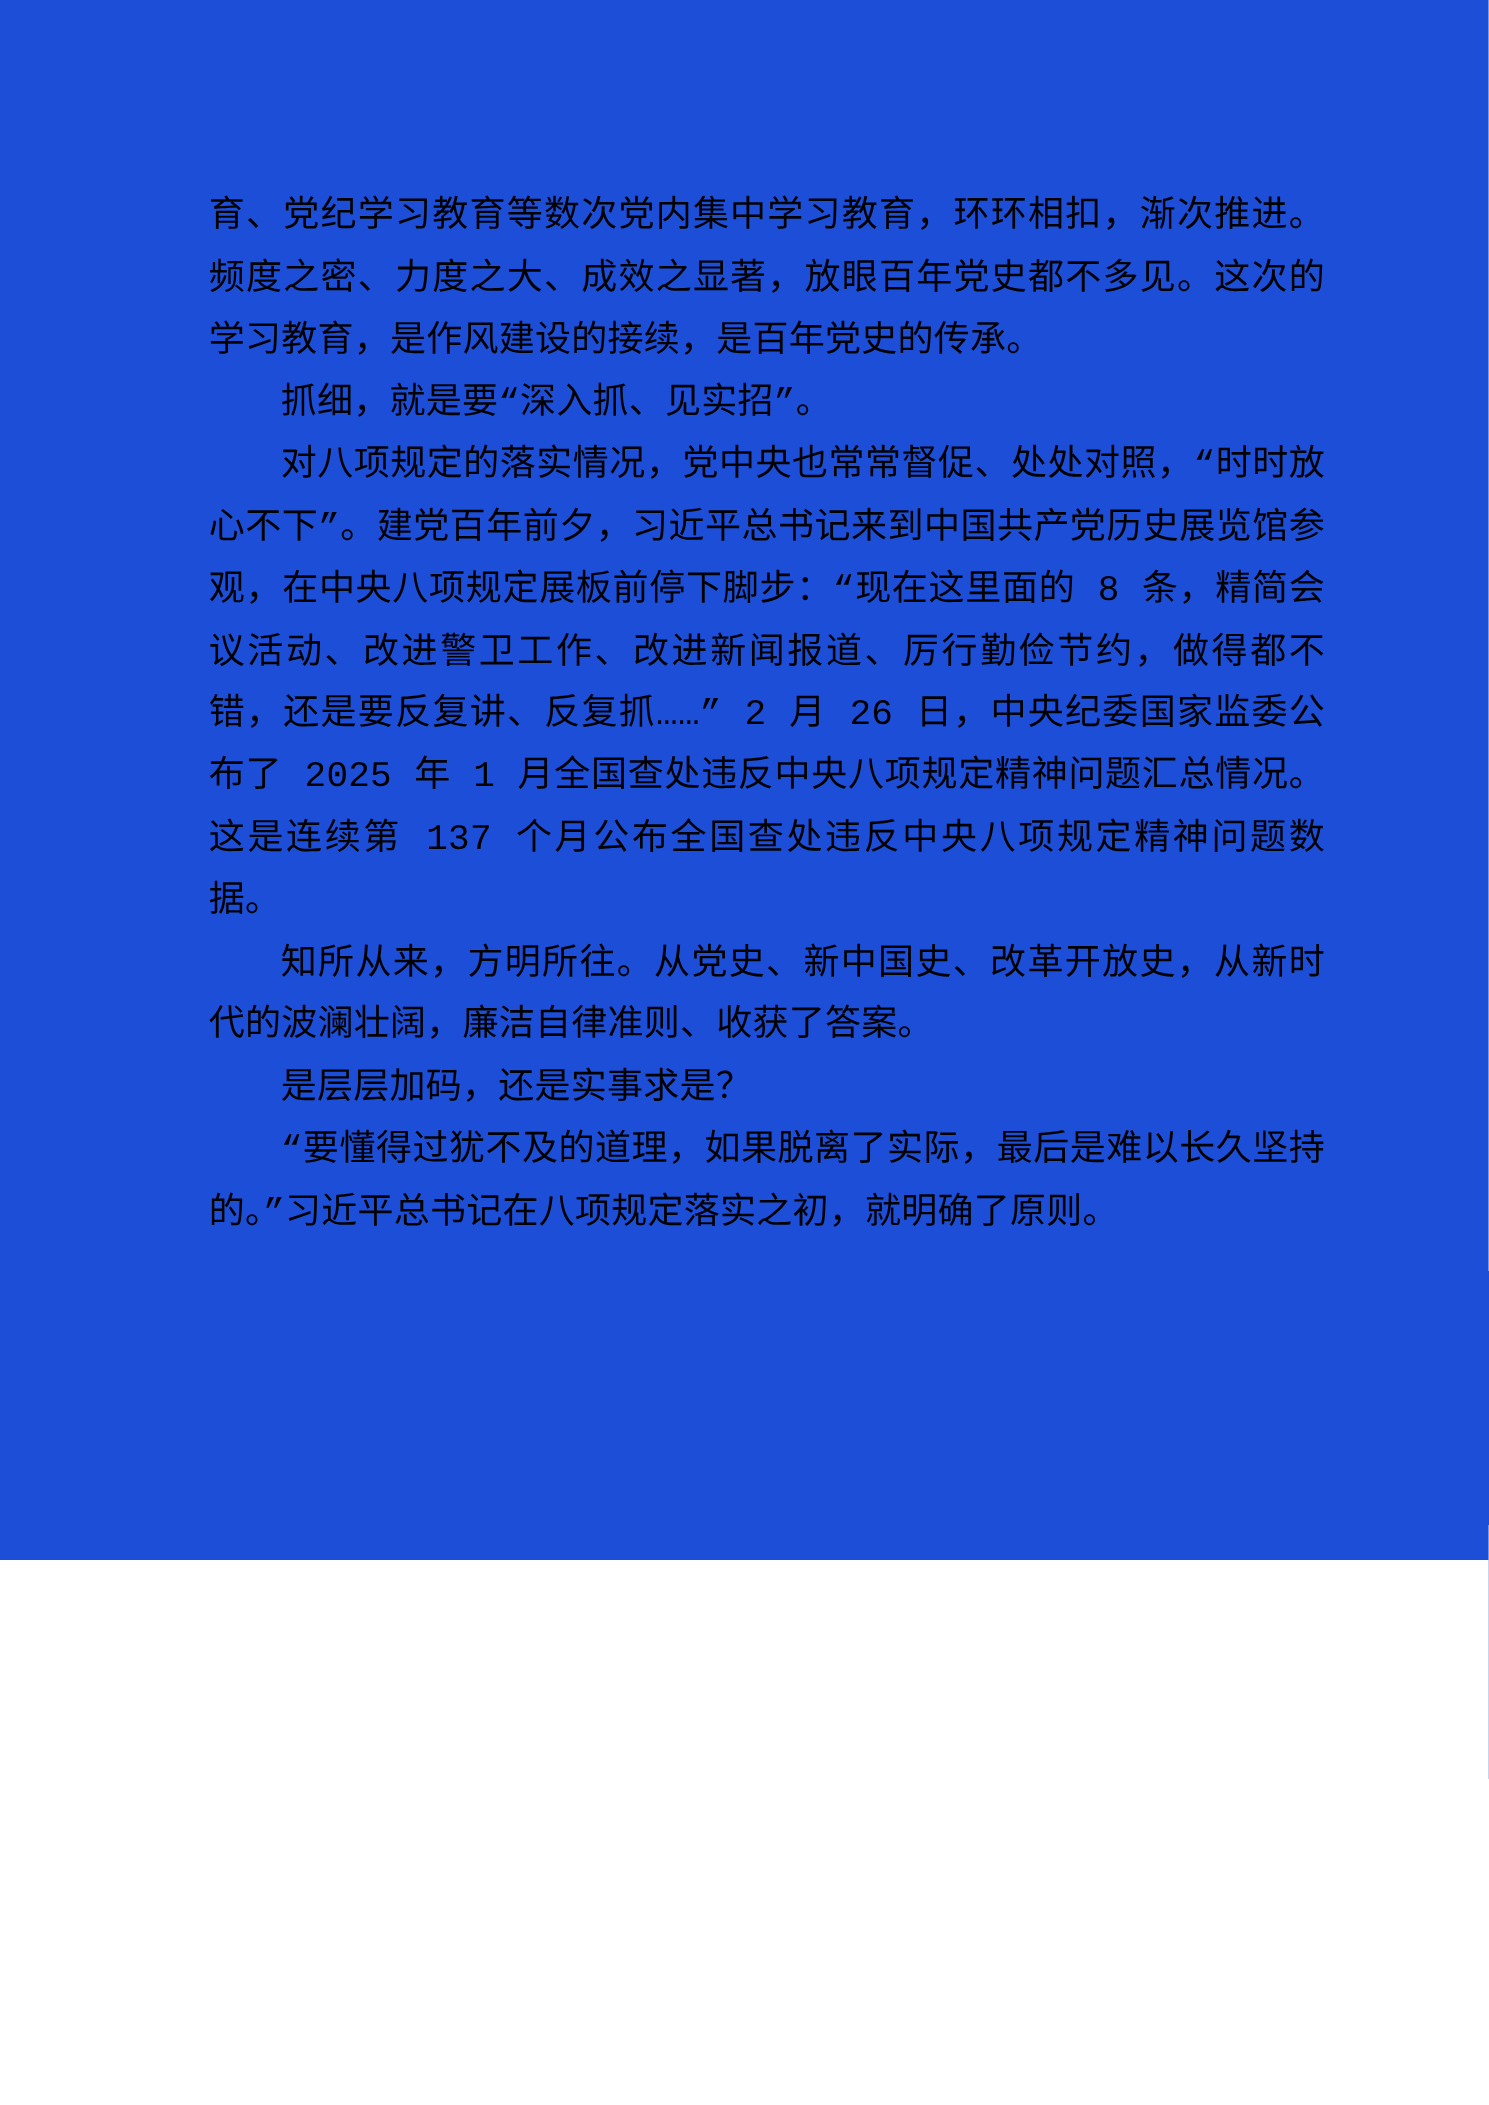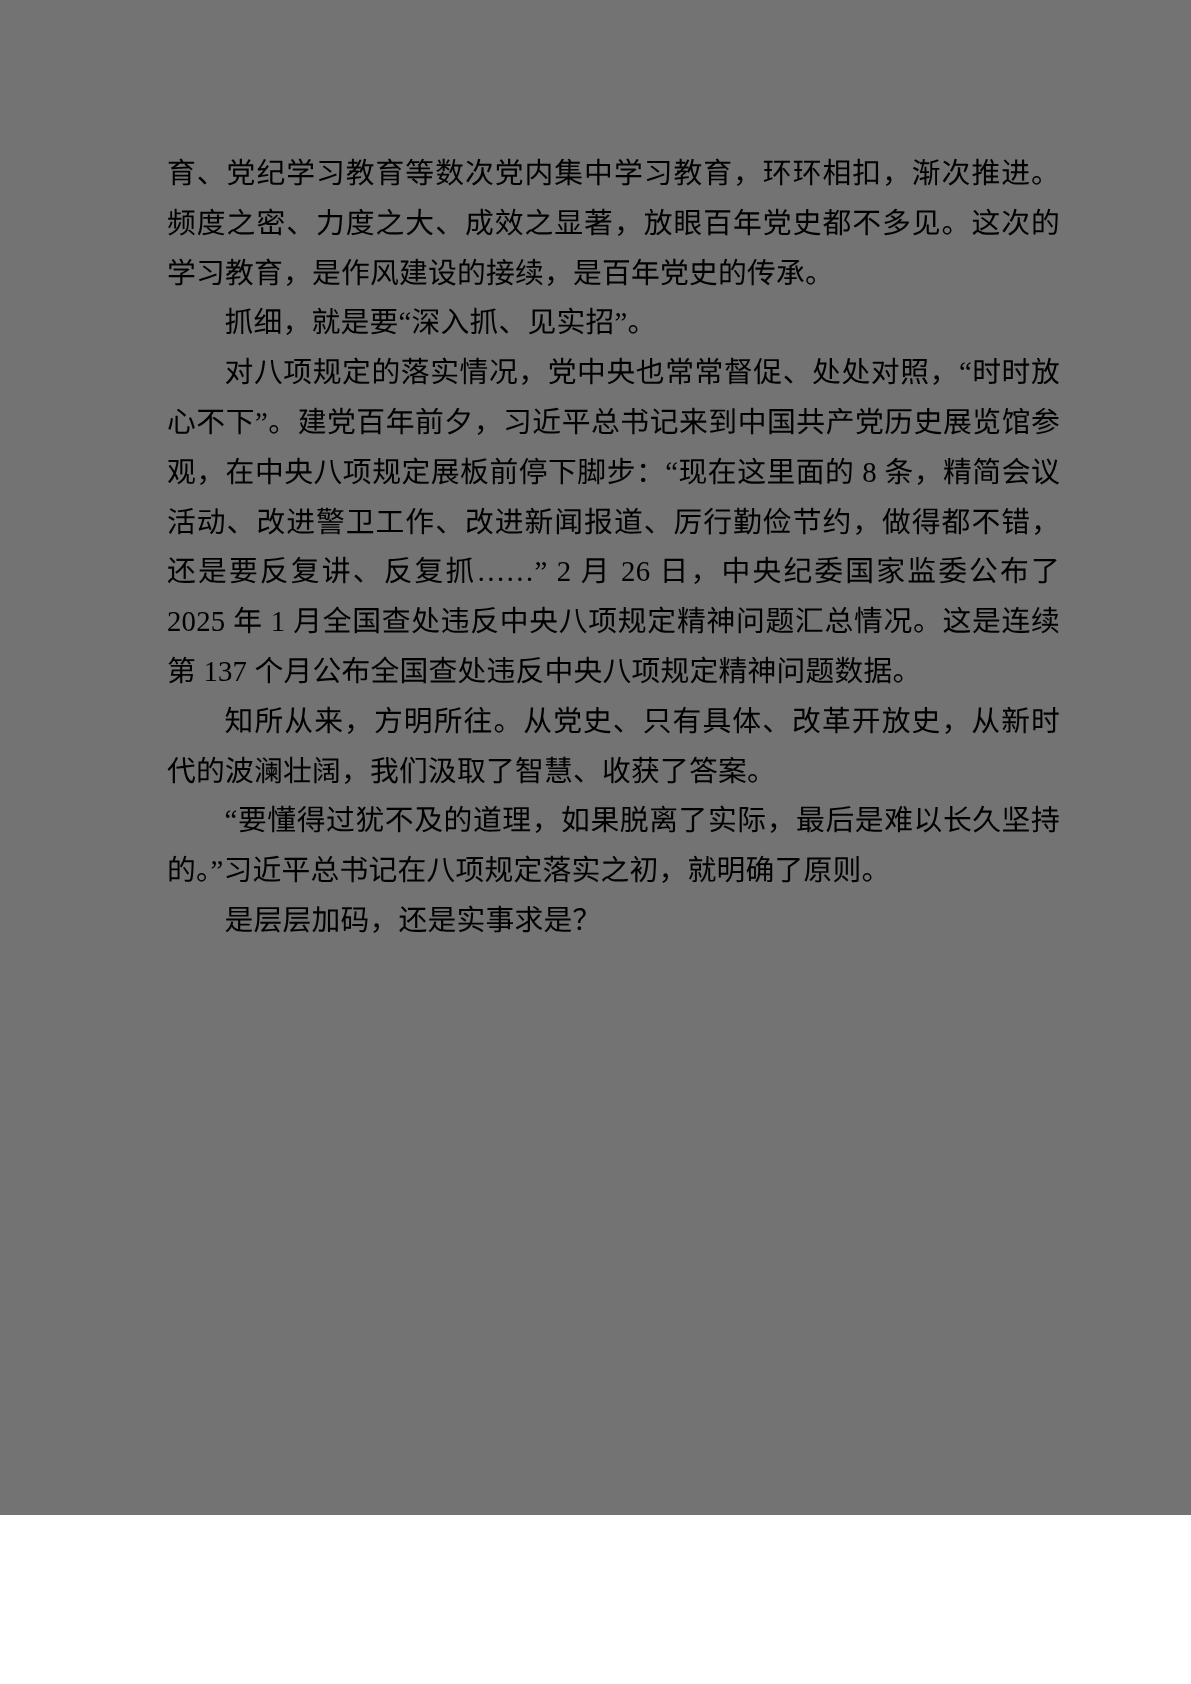--- a/index.html
+++ b/index.html
@@ -10,10 +10,10 @@
   .page {
     position: relative;
     width: 1191px;
-    height: 1515px;
-    background: #737373;
+    height: 1248px;
+    background: #1d4ed8;
     overflow: hidden;
-    font-family: Liberation Serif, serif;
+    font-family: Liberation Mono, monospace;
     color: #000000;
   }
   .text-body {

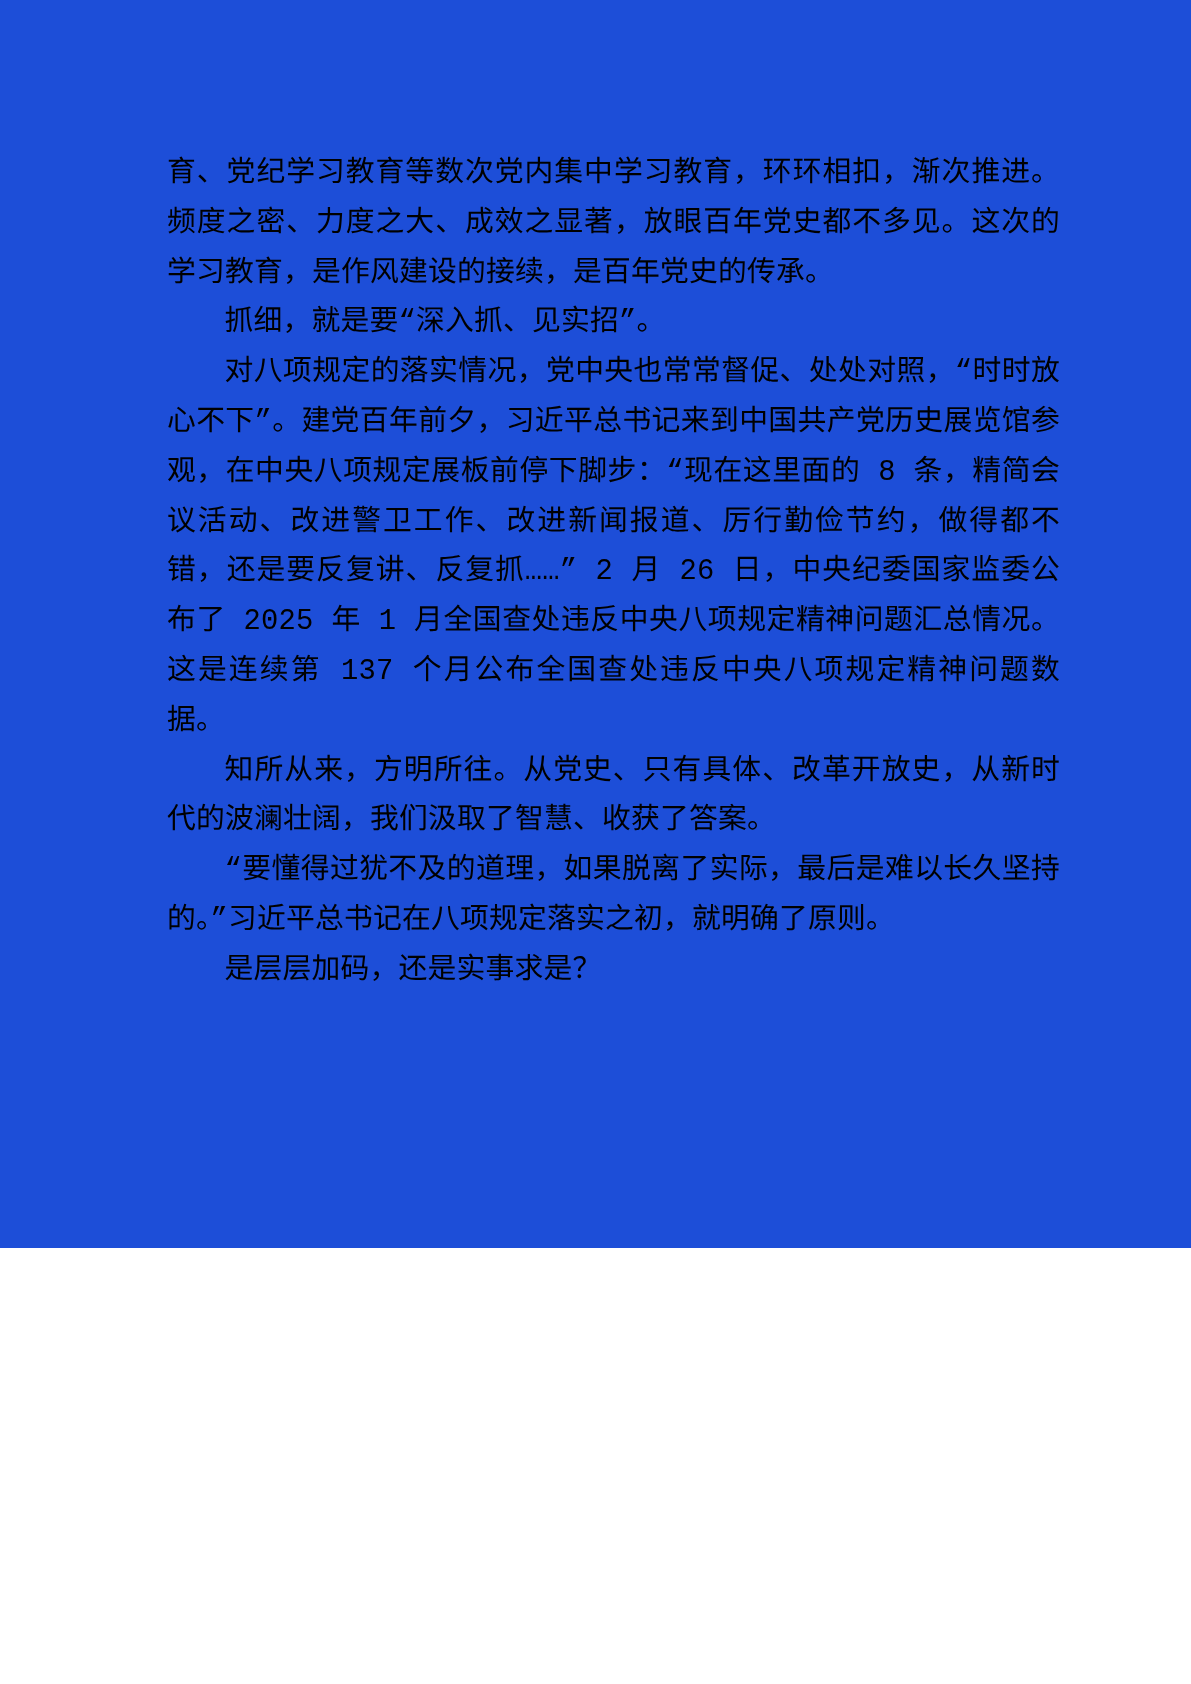--- a/index.html
+++ b/index.html
@@ -54,7 +54,7 @@
       <p class="no-indent">育、党纪学习教育等数次党内集中学习教育，环环相扣，渐次推进。频度之密、力度之大、成效之显著，放眼百年党史都不多见。这次的学习教育，是作风建设的接续，是百年党史的传承。</p>
       <p>抓细，就是要“深入抓、见实招”。</p>
       <p>对八项规定的落实情况，党中央也常常督促、处处对照，“时时放心不下”。建党百年前夕，习近平总书记来到中国共产党历史展览馆参观，在中央八项规定展板前停下脚步：“现在这里面的 8 条，精简会议活动、改进警卫工作、改进新闻报道、厉行勤俭节约，做得都不错，还是要反复讲、反复抓……” 2 月 26 日，中央纪委国家监委公布了 2025 年 1 月全国查处违反中央八项规定精神问题汇总情况。这是连续第 137 个月公布全国查处违反中央八项规定精神问题数据。</p>
-      <p>知所从来，方明所往。从党史、只有具体、改革开放史，从新时代的波澜壮阔，我们汲取了智慧、收获了答案。</p>
+      <p>知所从来，方明所往。从党史、新中国史、改革开放史，从新时代的波澜壮阔，廉洁自律准则、收获了答案。</p>
       <p>“要懂得过犹不及的道理，如果脱离了实际，最后是难以长久坚持的。”习近平总书记在八项规定落实之初，就明确了原则。</p>
       <p>是层层加码，还是实事求是？</p>
     </div>

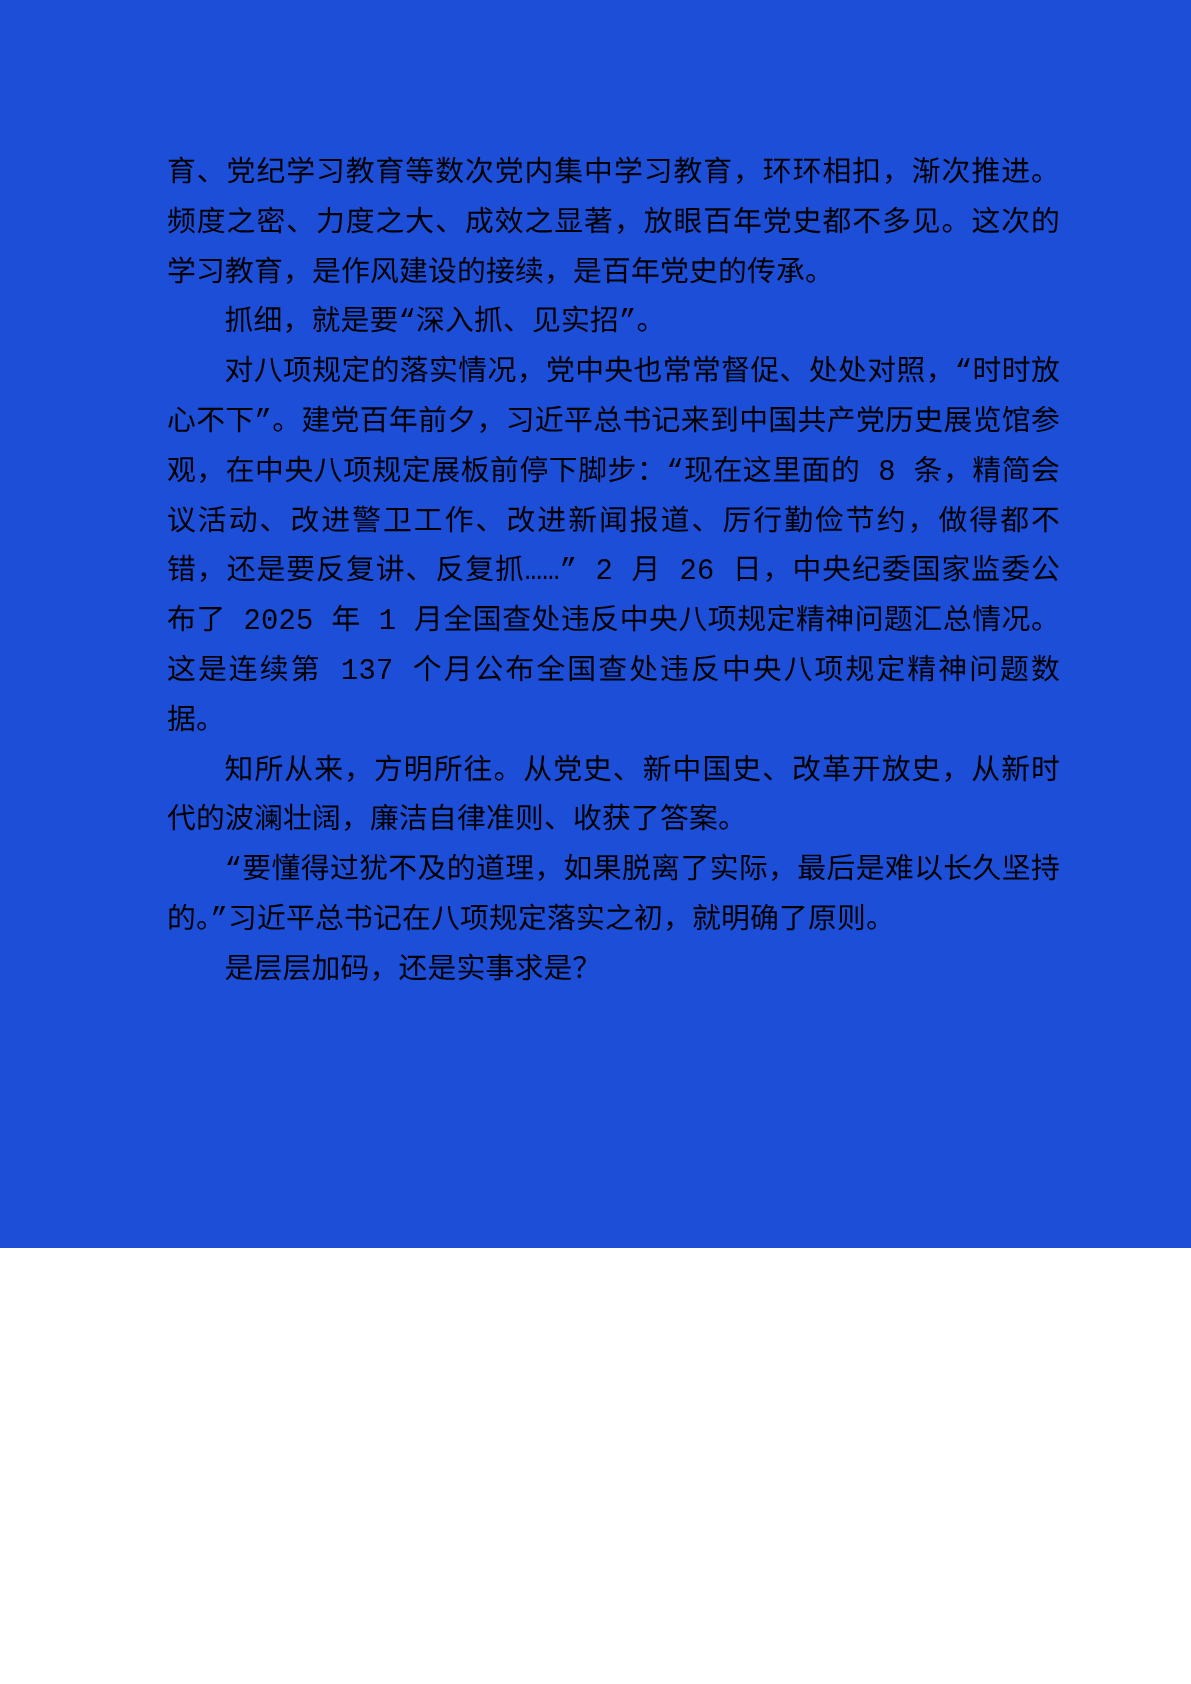--- a/index.html
+++ b/index.html
@@ -55,8 +55,8 @@
       <p>抓细，就是要“深入抓、见实招”。</p>
       <p>对八项规定的落实情况，党中央也常常督促、处处对照，“时时放心不下”。建党百年前夕，习近平总书记来到中国共产党历史展览馆参观，在中央八项规定展板前停下脚步：“现在这里面的 8 条，精简会议活动、改进警卫工作、改进新闻报道、厉行勤俭节约，做得都不错，还是要反复讲、反复抓……” 2 月 26 日，中央纪委国家监委公布了 2025 年 1 月全国查处违反中央八项规定精神问题汇总情况。这是连续第 137 个月公布全国查处违反中央八项规定精神问题数据。</p>
       <p>知所从来，方明所往。从党史、新中国史、改革开放史，从新时代的波澜壮阔，廉洁自律准则、收获了答案。</p>
+      <p>是层层加码，还是实事求是？</p>
       <p>“要懂得过犹不及的道理，如果脱离了实际，最后是难以长久坚持的。”习近平总书记在八项规定落实之初，就明确了原则。</p>
-      <p>是层层加码，还是实事求是？</p>
     </div>
   <div class="page-number">9</div>
 </div>

